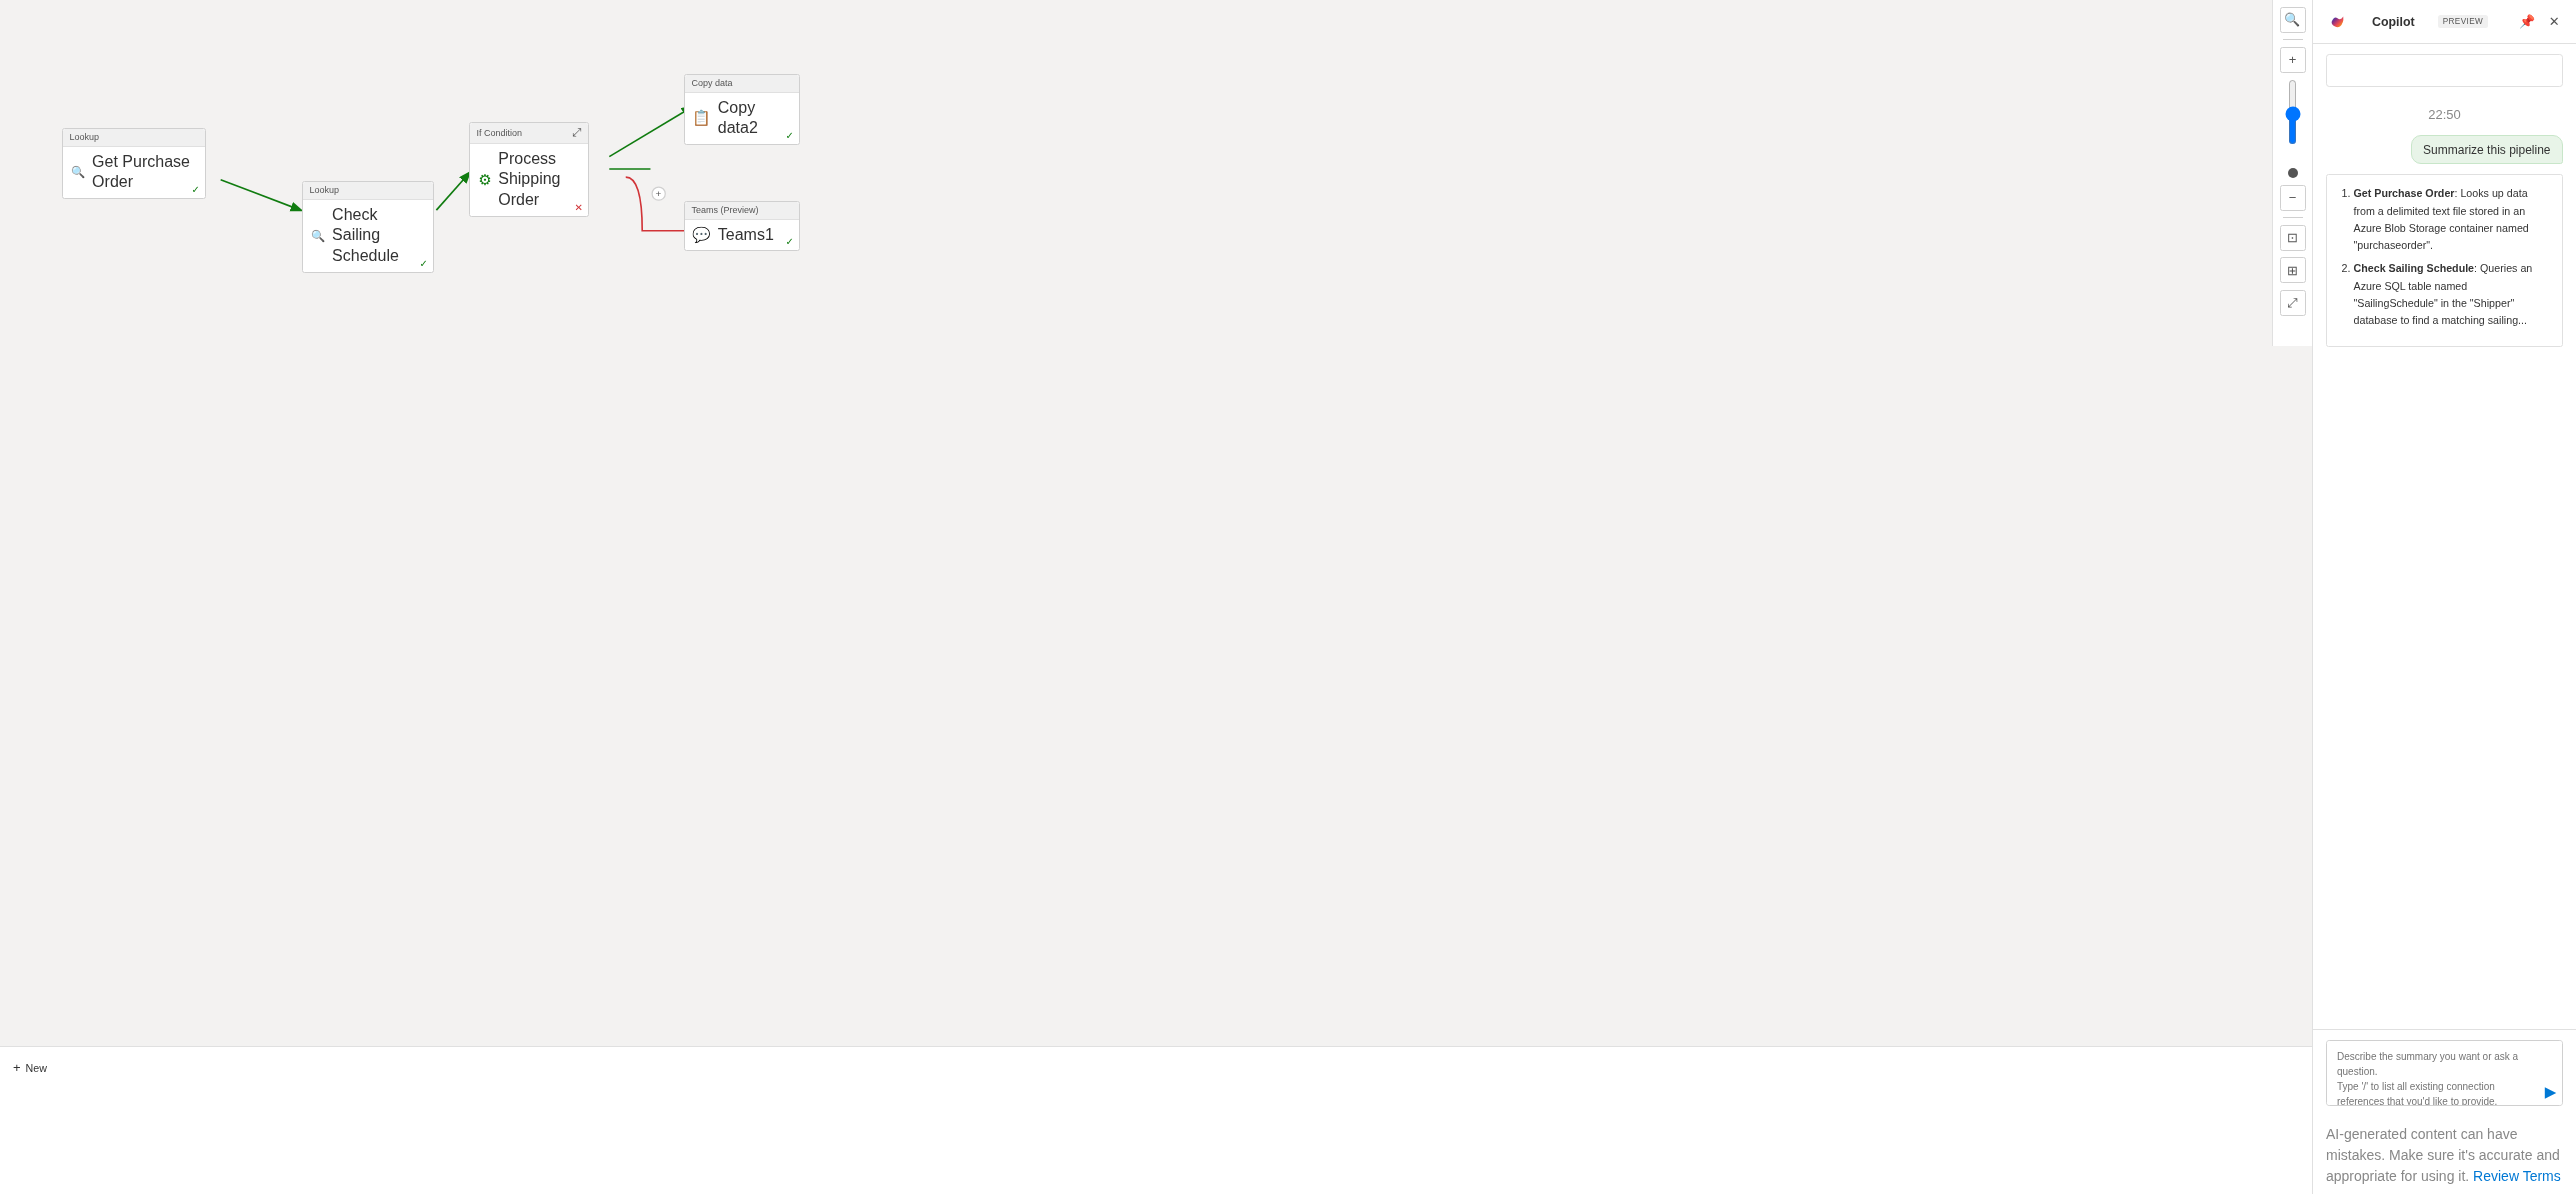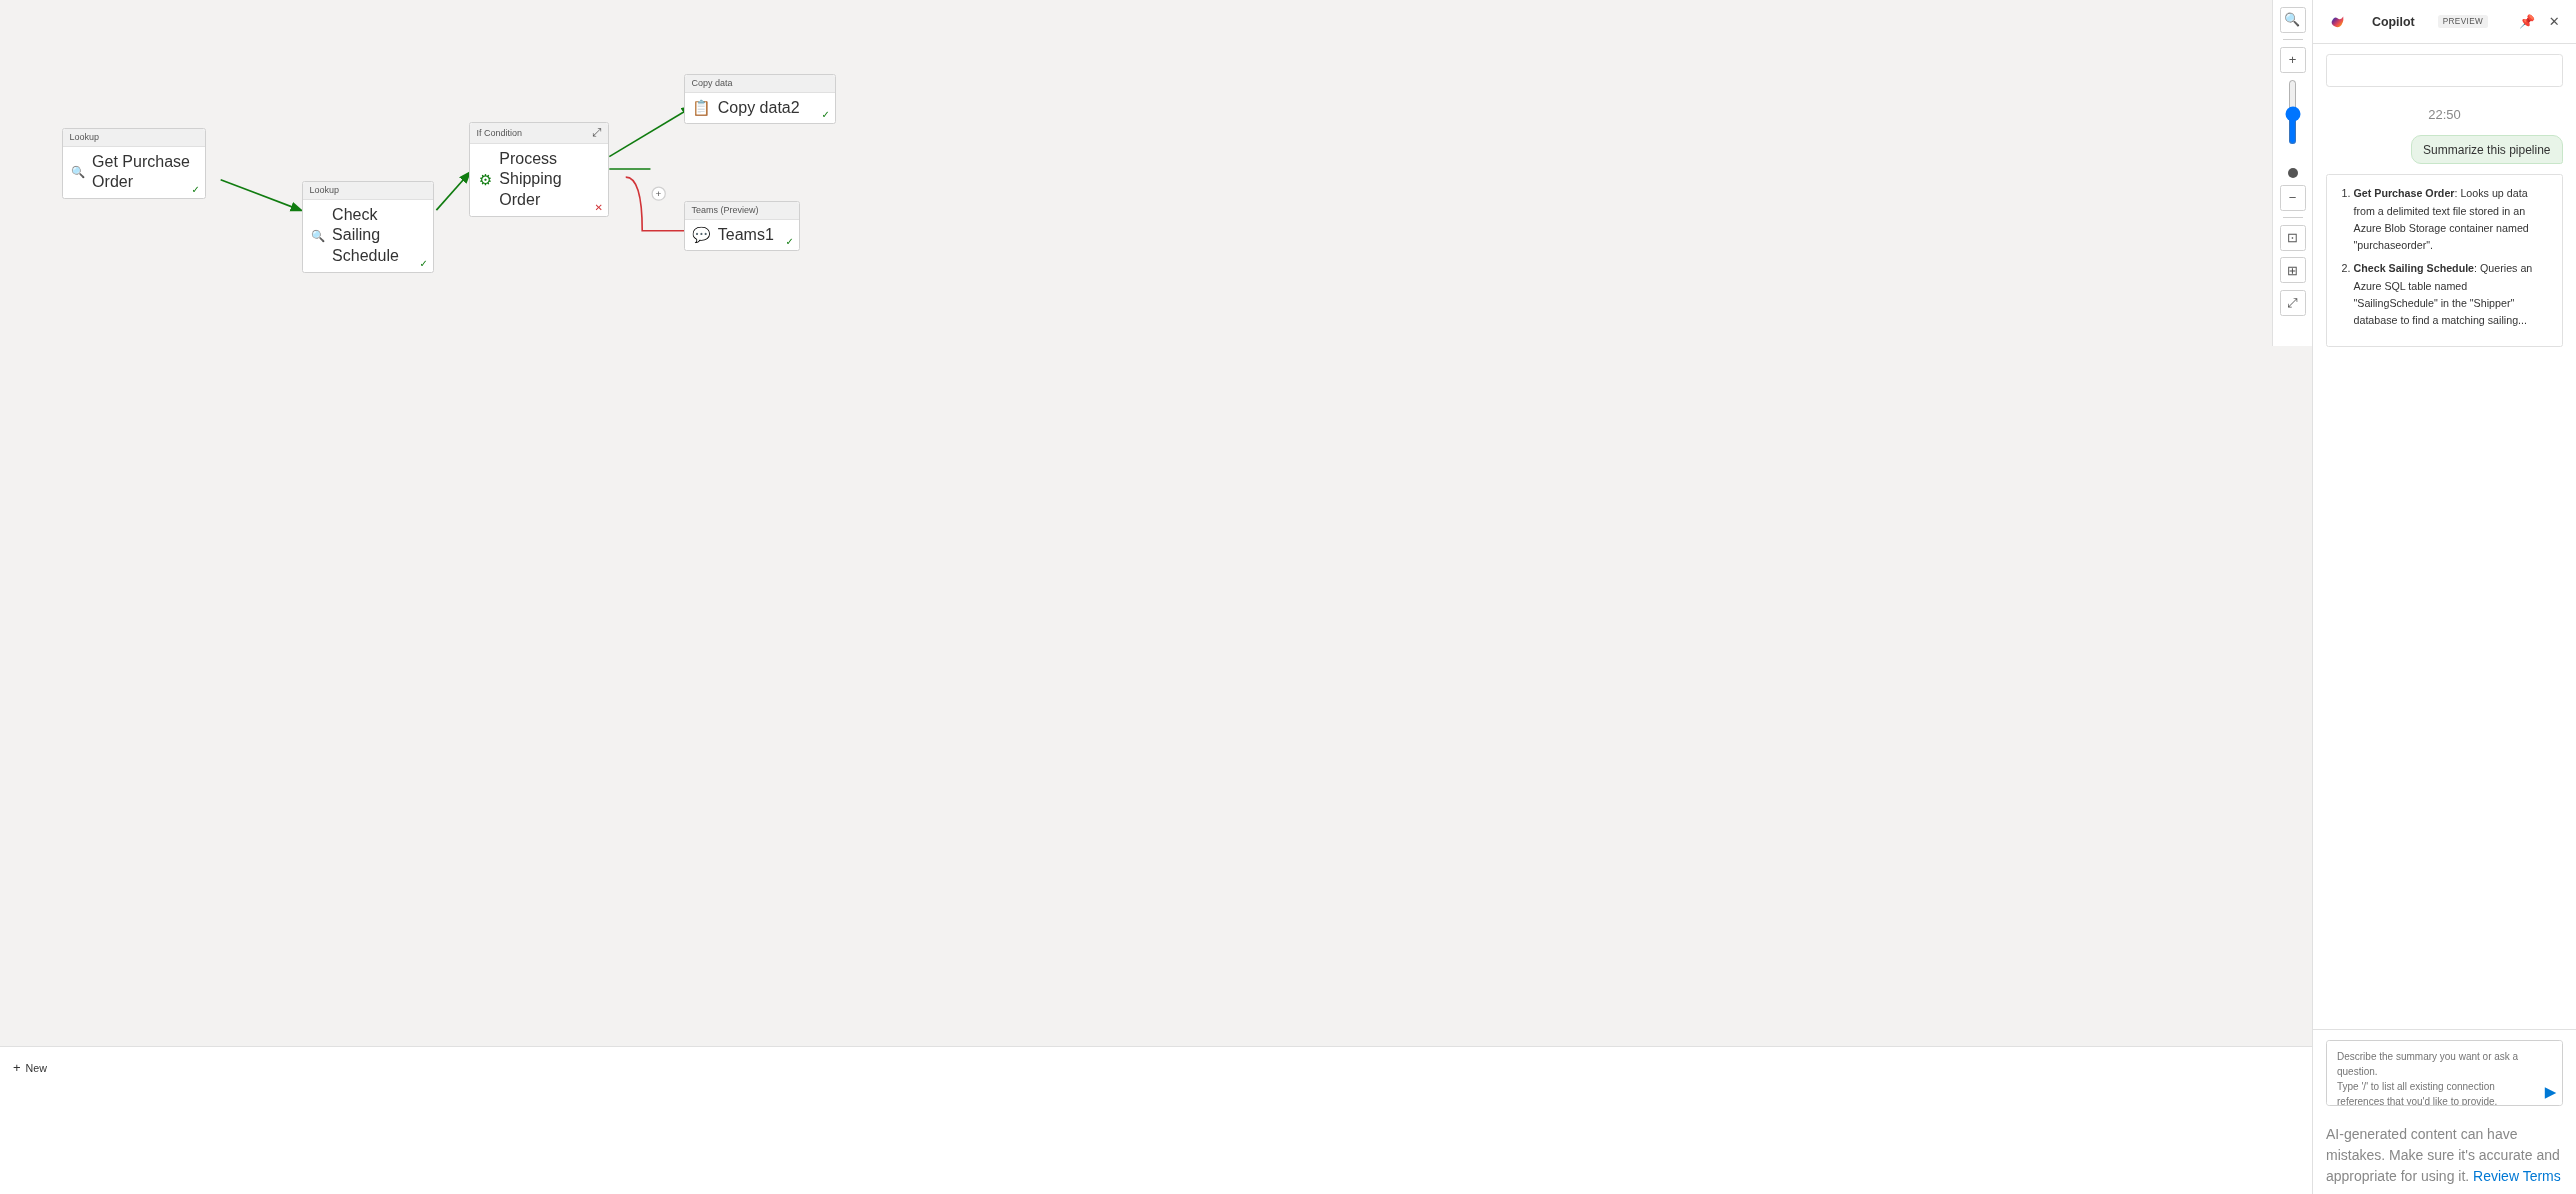--- a/index.html
+++ b/index.html
@@ -136,7 +136,7 @@
       <span class="node-x">✕</span>
     </div>
 
-    <div class="node" style="left: 684px; top: 74px; width: 152px;">
+    <div class="node" style="left: 684px; top: 74px; width: 116px;">
       <div class="node-header">Copy data</div>
       <div class="node-body">
         <div class="node-icon copy-icon" style="font-size:15px;">📋</div>

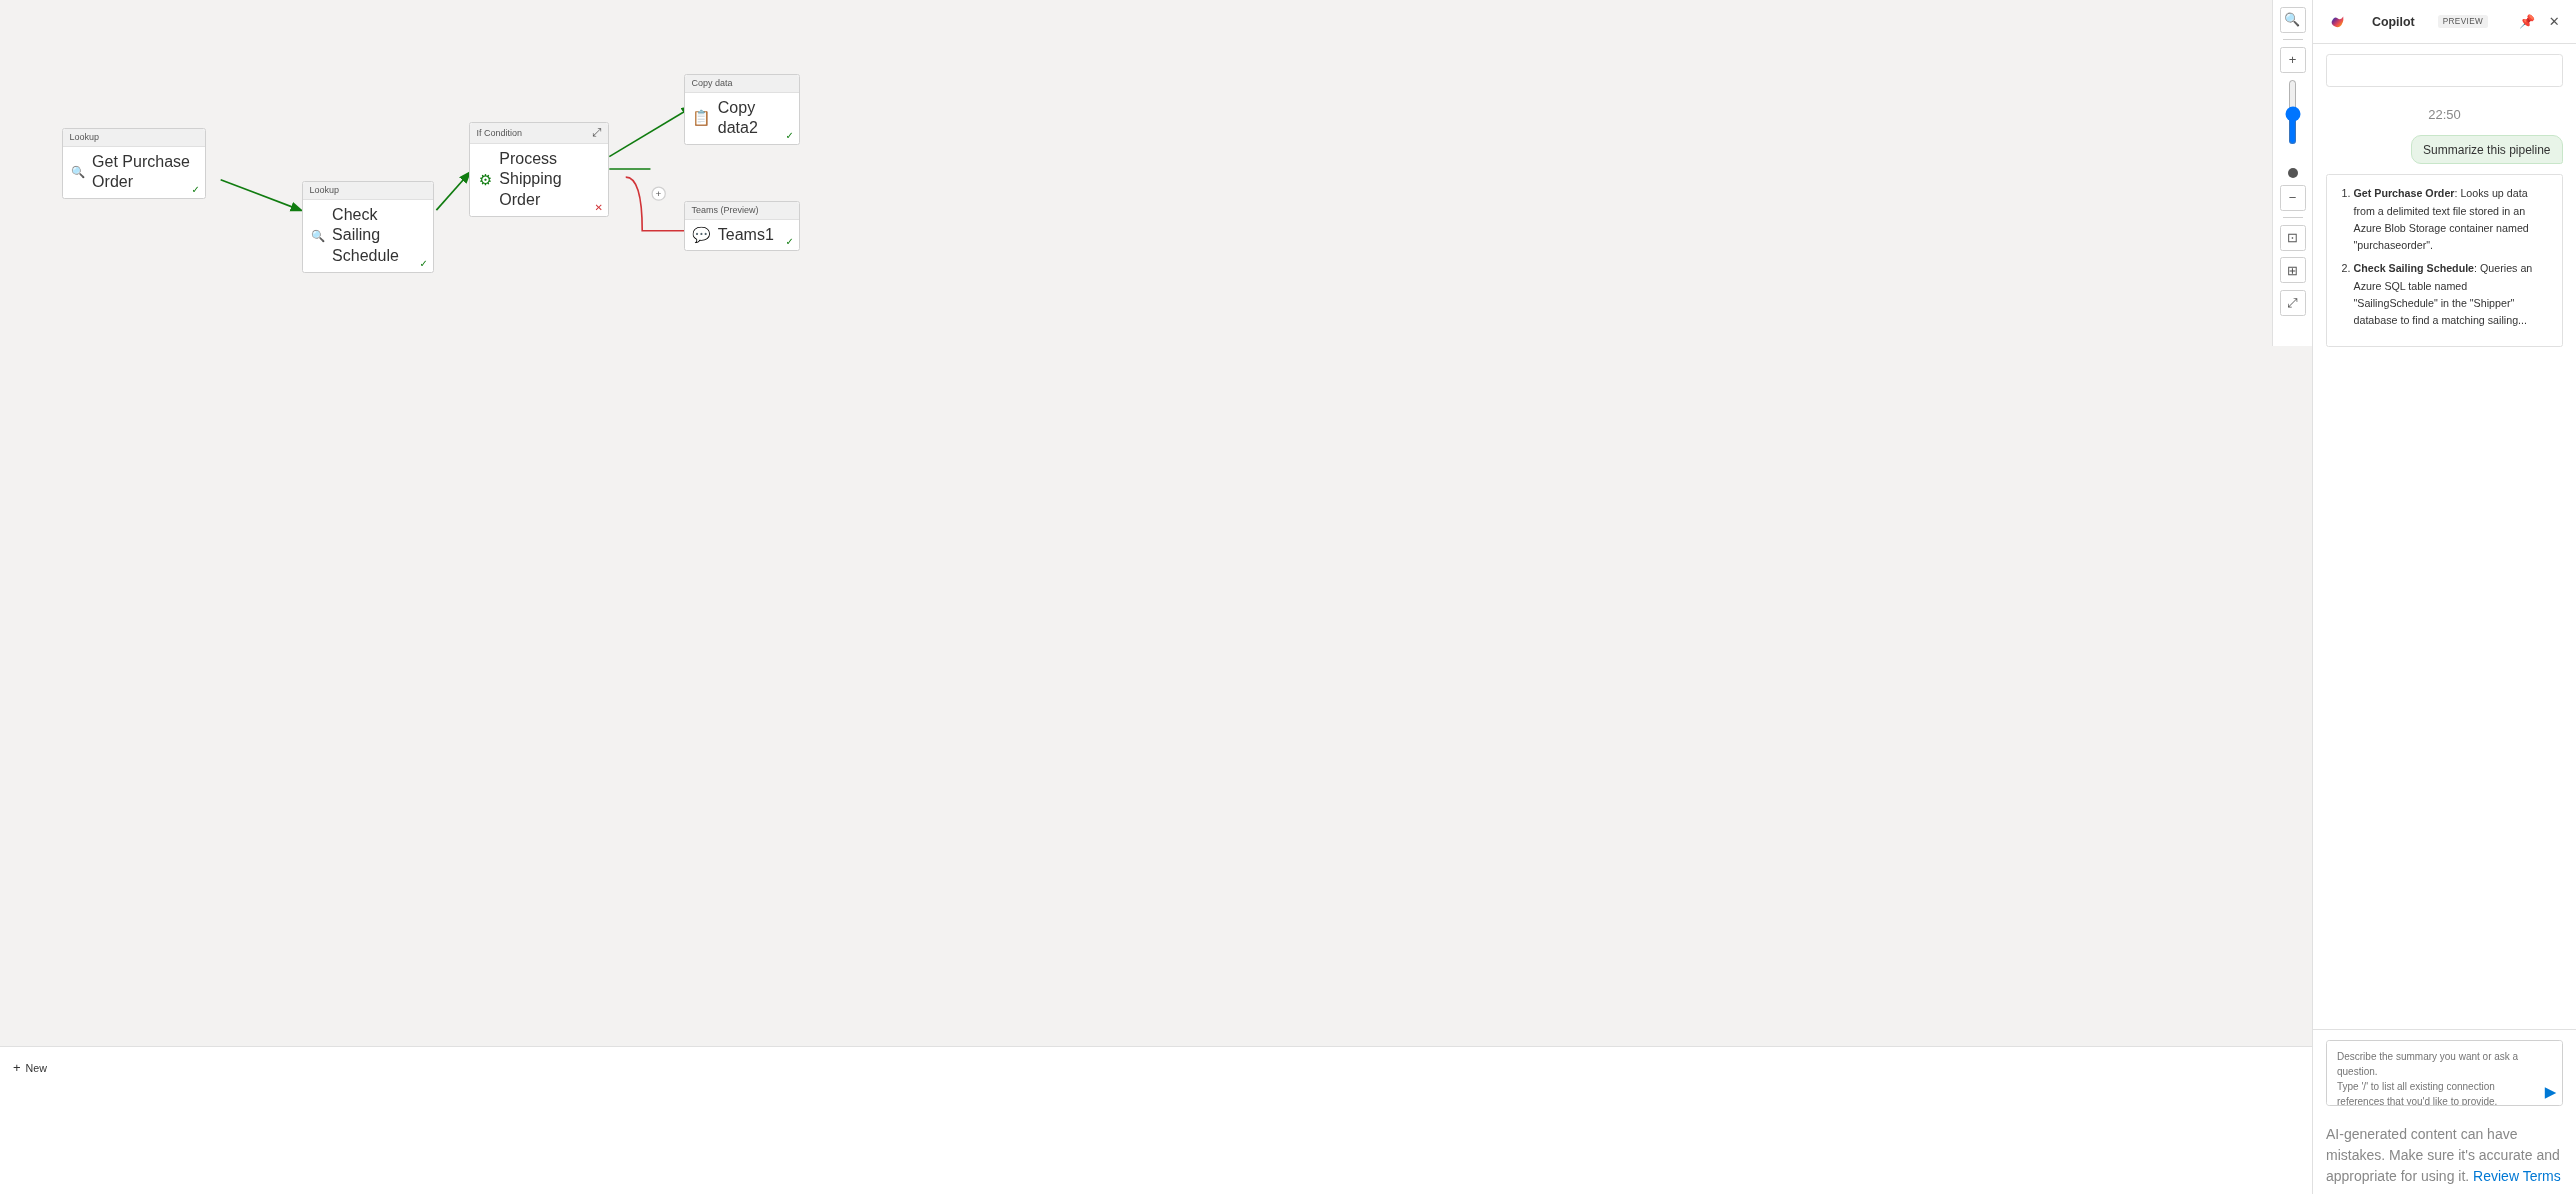--- a/index.html
+++ b/index.html
@@ -124,7 +124,7 @@
       <span class="node-check">✓</span>
     </div>
 
-    <div class="node" style="left: 469px; top: 122px; width: 140px;">
+    <div class="node" style="left: 469px; top: 122px; width: 120px;">
       <div class="node-header" style="display:flex; justify-content:space-between; align-items:center;">
         <span>If Condition</span>
         <span style="cursor:pointer; font-size:11.5px;">⤢</span>

